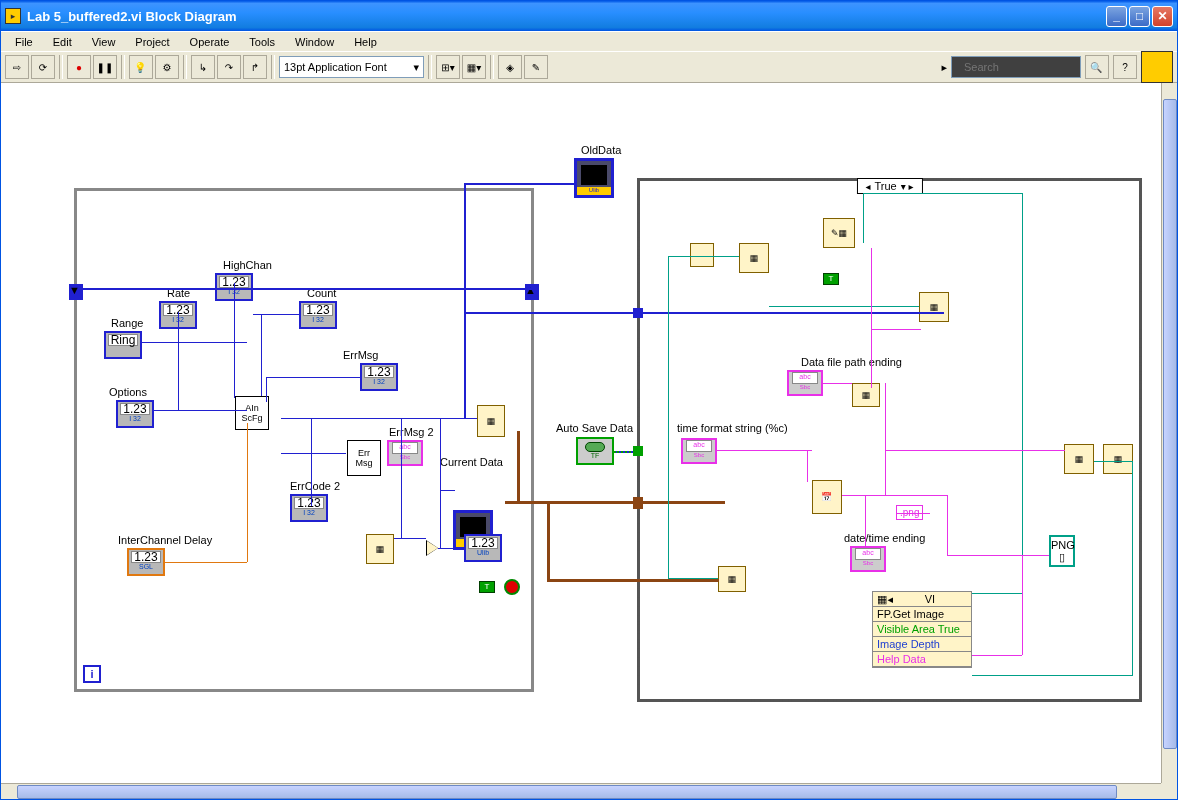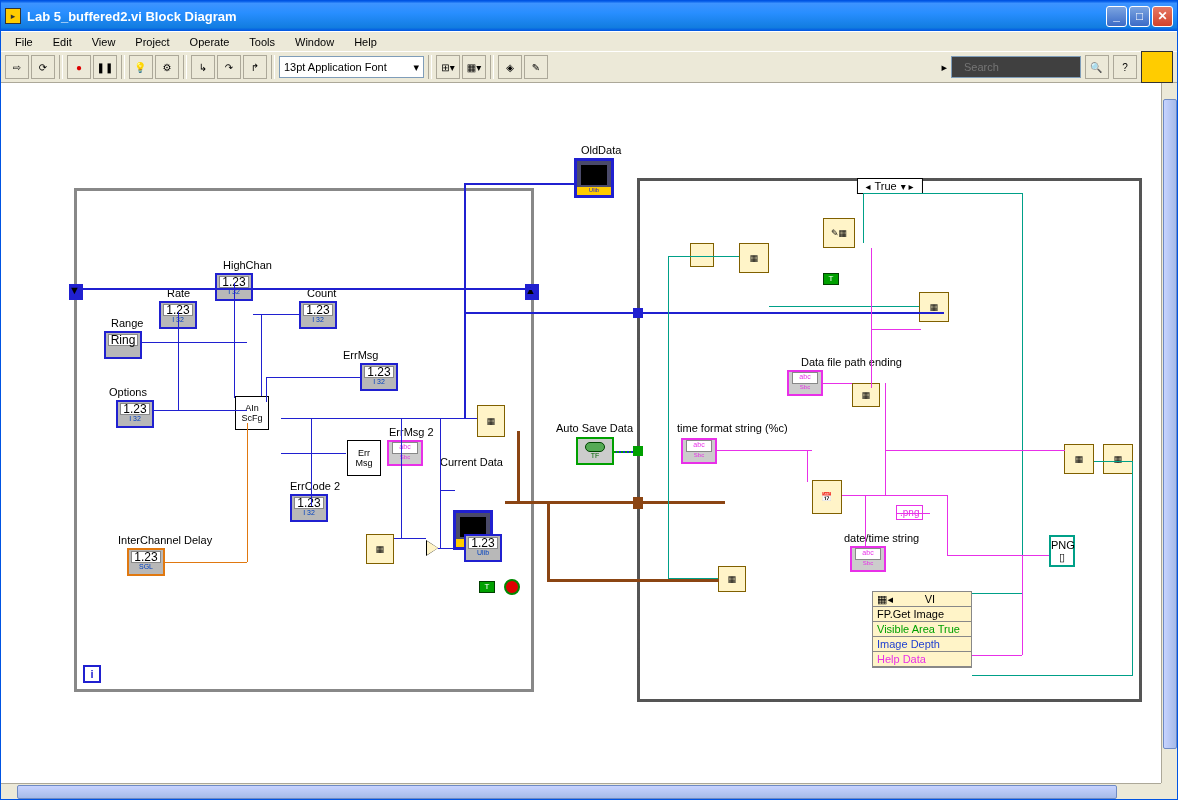--- a/index.html
+++ b/index.html
@@ -262,7 +262,7 @@
 
       <div class="abs" style="top:422px;left:895px;border:1px solid #e830e8;background:#fff;padding:1px 3px;font-size:10px;color:#e830e8">.png</div>
 
-      <div class="abs lbl" style="top:449px;left:843px">date/time string</div>
+      <div class="abs lbl" style="top:449px;left:843px">date/time ending</div>
       <div class="abs pinkstr" style="top:463px;left:849px">
           <div class="abc">abc</div>
           <div class="bbc">Sbc</div>

